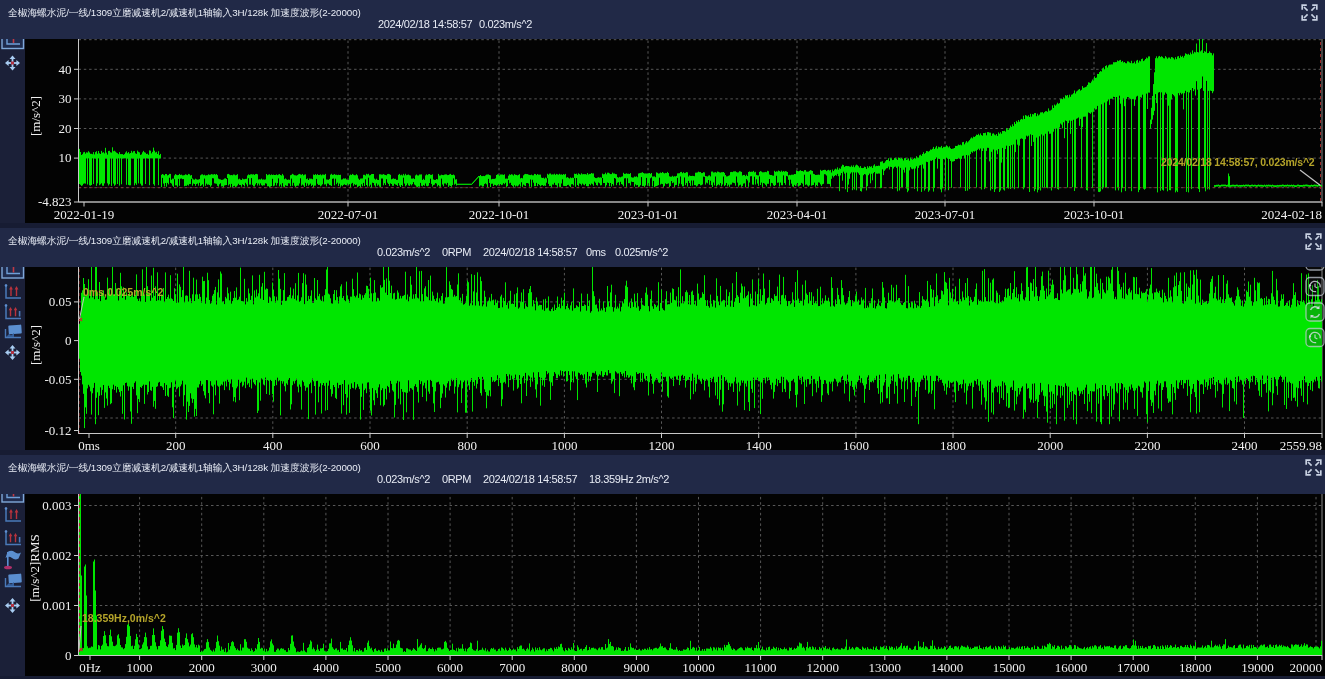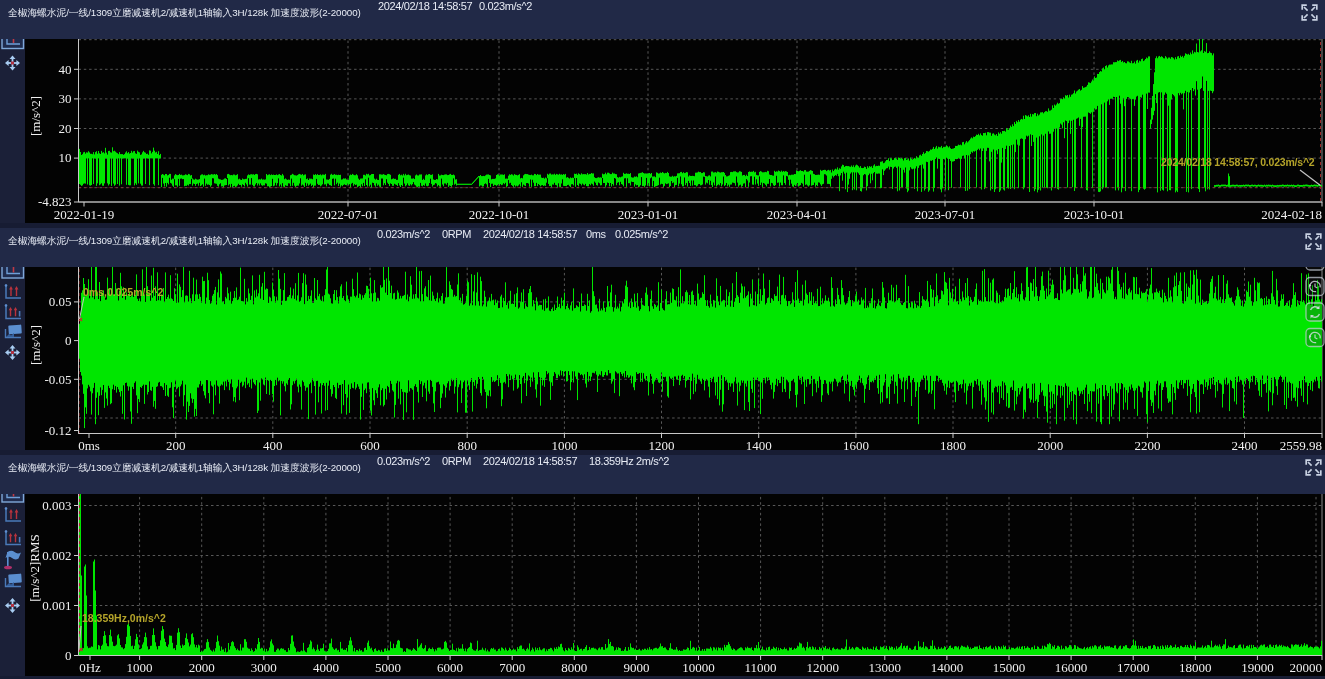--- a/index.html
+++ b/index.html
@@ -4,7 +4,7 @@
 html,body{margin:0;padding:0;background:#171c33;width:1325px;height:679px;overflow:hidden}
 #stage{position:relative;width:1325px;height:679px;background:#171c33}
 .hdr{position:absolute;left:0;width:1325px;height:39px;background:#212947;font-family:Liberation Sans, sans-serif;font-size:11px;letter-spacing:-0.35px;color:#e8ecf5}
-.hdr span{position:absolute;top:0;white-space:nowrap}
+.hdr span{position:absolute;top:18px;white-space:nowrap}
 .hdr span.t{font-size:9.8px;letter-spacing:-0.1px;top:6.5px}
 .ax{font-family:"Liberation Serif",serif;font-size:13px;fill:#f0f0f0}
 </style></head>

